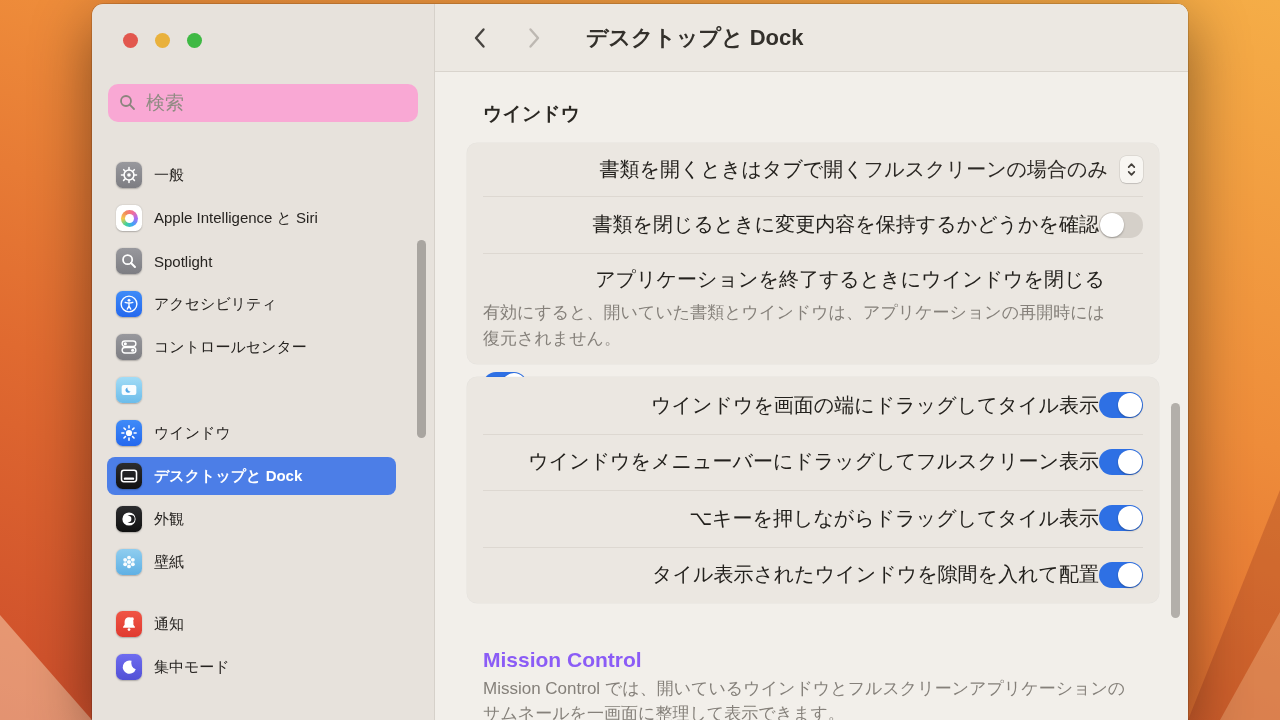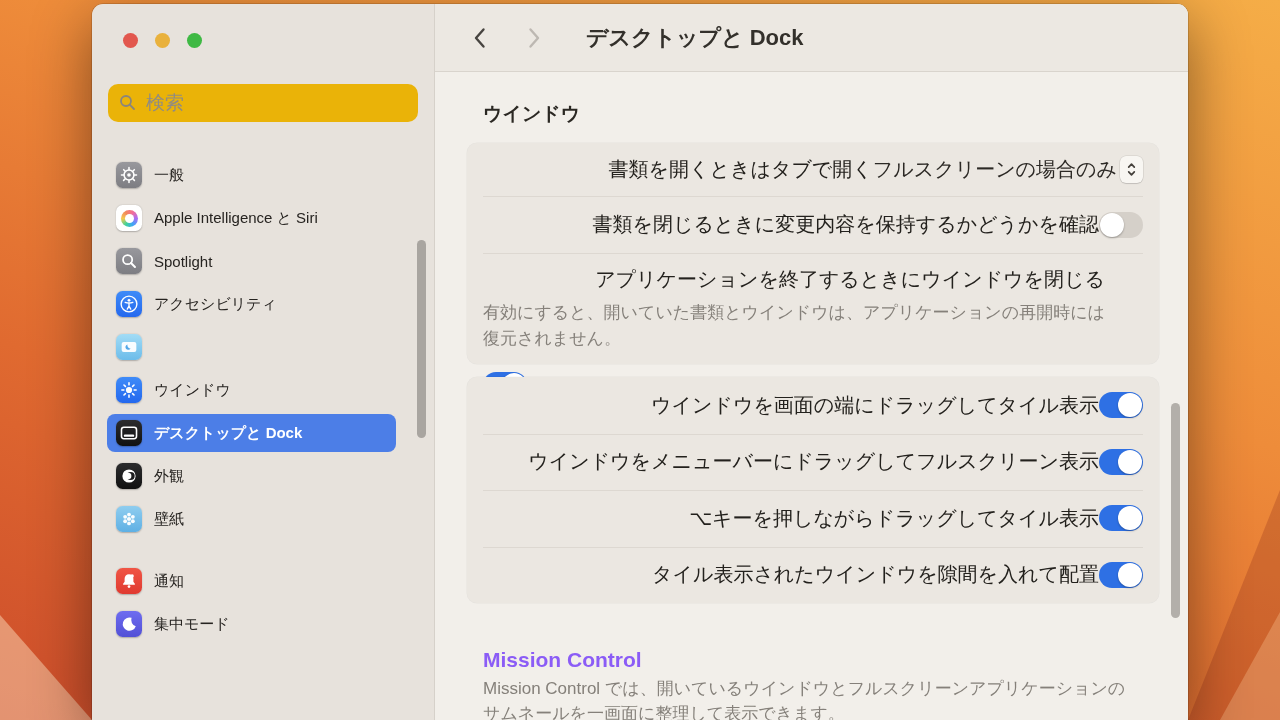--- a/index.html
+++ b/index.html
@@ -32,7 +32,7 @@
   .search-wrap { position:absolute; left:16px; top:80px; width:310px; height:38px; }
   .search-wrap svg { position:absolute; left:11px; top:10px; }
   .search-input { width:100%; height:100%; border:none; outline:none; border-radius:10px;
-    background:#eab308; padding:0 12px 0 38px; font-size:19px;
+    background:#f9a8d4; padding:0 12px 0 38px; font-size:19px;
     font-family:inherit; color:#3a3733; }
   .search-input::placeholder { color:#908b83; }
 

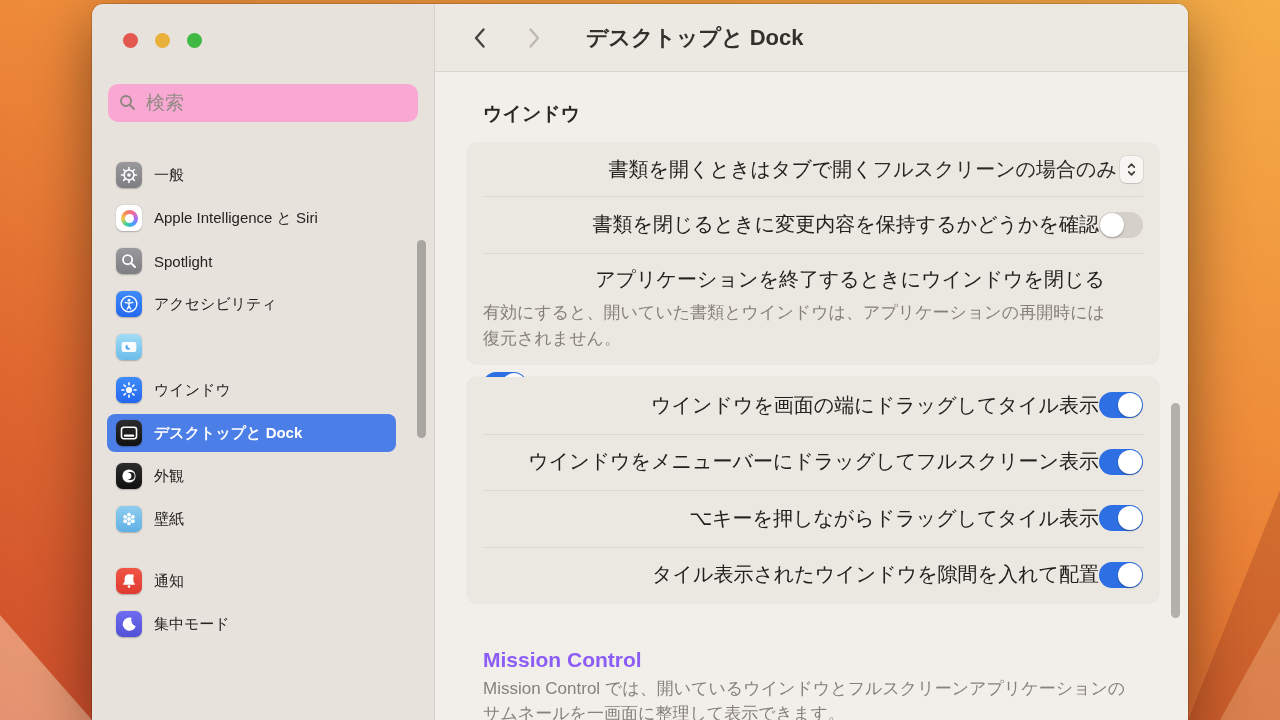--- a/index.html
+++ b/index.html
@@ -94,7 +94,7 @@
   .row-desc { margin-top:7px; font-size:17px; line-height:26px; color:#85807a; }
   .card2 .row { flex:1; }
 
-  .select { display:flex; align-items:center; gap:3px; }
+  .select { display:flex; align-items:center; gap:12px; }
   .select-value { font-size:20px; color:#2c2925; }
   .stepper { width:23px; height:27px; border-radius:6px; background:#f8f6f2;
     box-shadow:0 0 0 .5px rgba(0,0,0,.12), 0 1px 1px rgba(0,0,0,.12);

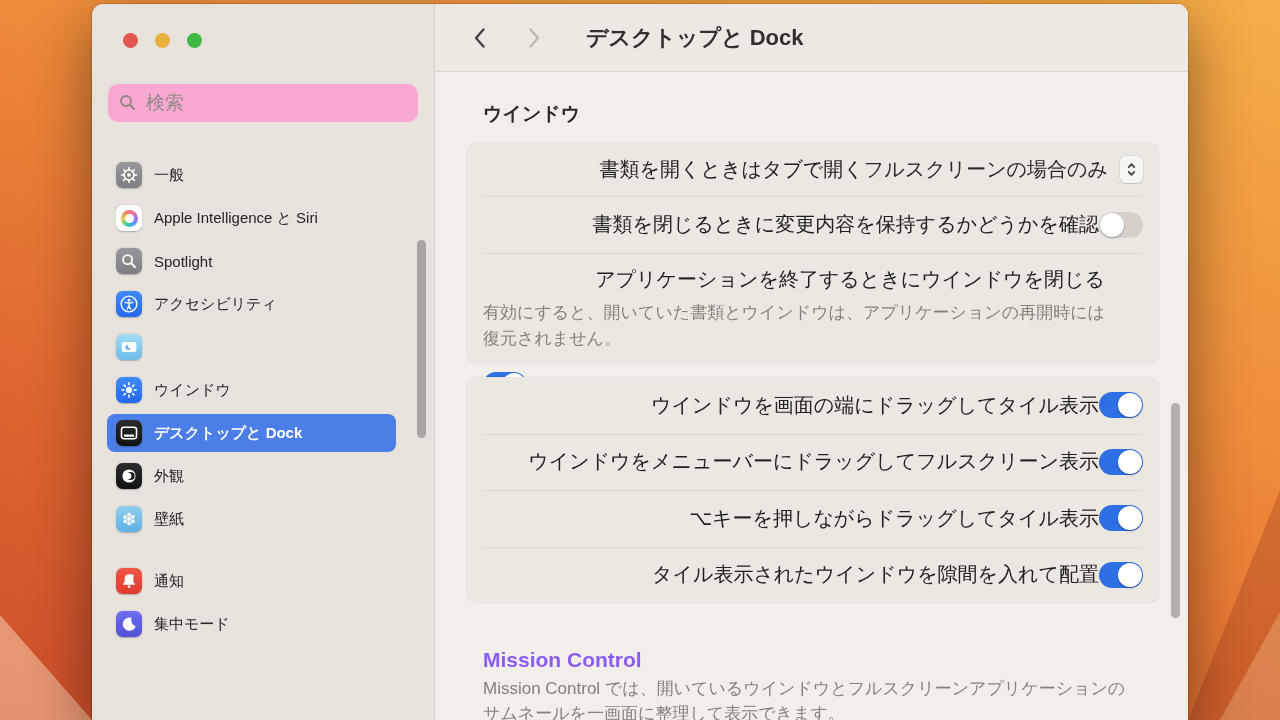--- a/index.html
+++ b/index.html
@@ -178,6 +178,17 @@
         <span>アクセシビリティ</span>
       </li>
       <li class="nav-item">
+        <span class="app-icon ic-gray">
+            <svg viewBox="0 0 24 24" fill="none" stroke="#fff" stroke-width="1.5">
+              <rect x="4.5" y="5.5" width="15" height="6" rx="3"></rect>
+              <circle cx="8" cy="8.5" r="1.7" fill="#fff" stroke="none"></circle>
+              <rect x="4.5" y="12.5" width="15" height="6" rx="3"></rect>
+              <circle cx="16" cy="15.5" r="1.7" fill="#fff" stroke="none"></circle>
+            </svg>
+          </span>
+        <span>コントロールセンター</span>
+      </li>
+      <li class="nav-item">
         <span class="app-icon ic-ltblue">
             <svg viewBox="0 0 24 24">
               <rect x="4" y="6.5" width="16" height="11" rx="2.2" fill="#fff" opacity=".95"></rect>

